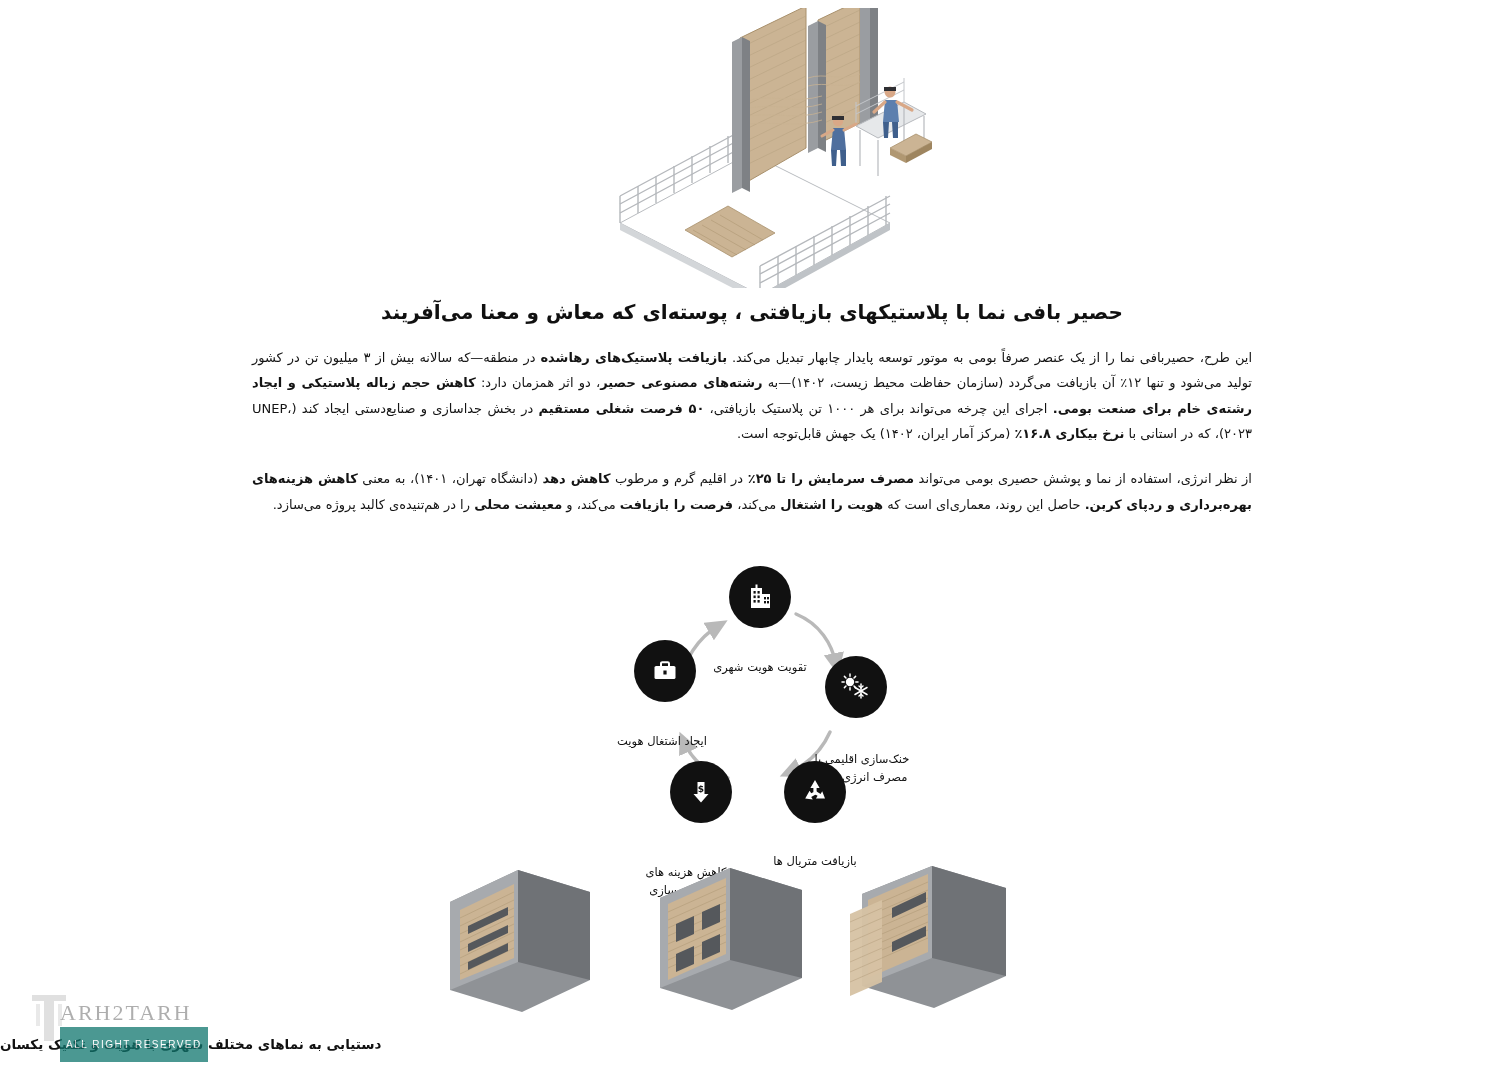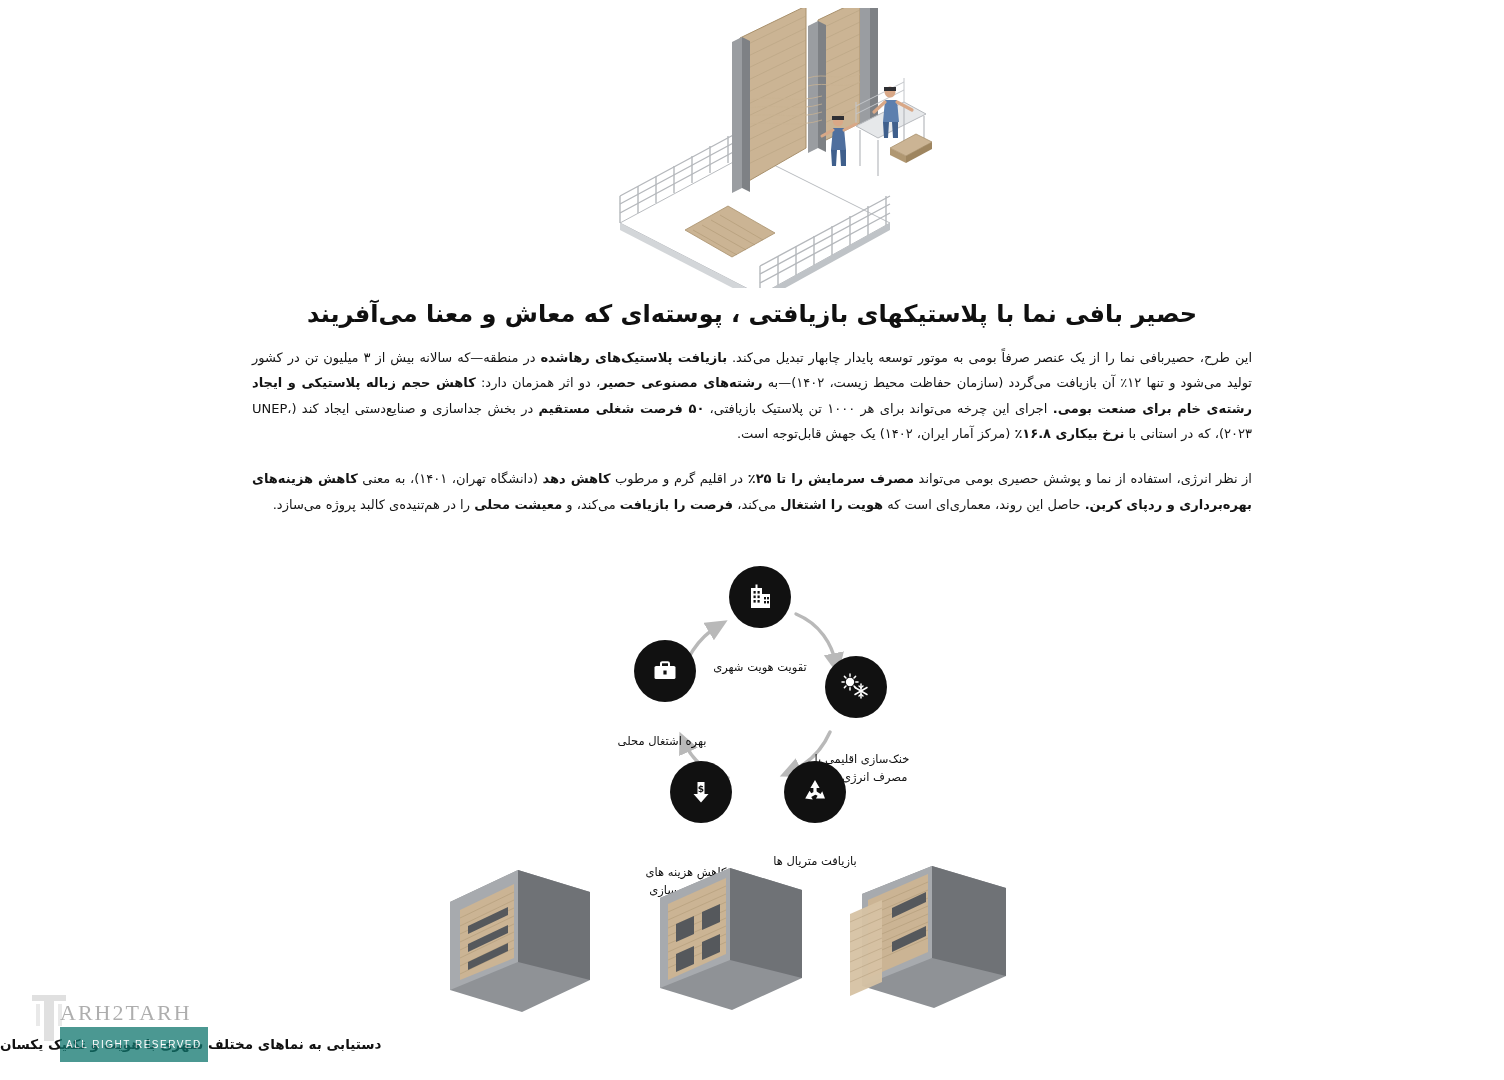--- a/index.html
+++ b/index.html
@@ -32,7 +32,7 @@
     top: 300px;
     width: 1504px;
     text-align: center;
-    font-size: 24px;
+    font-size: 20px;
     font-weight: bold;
     color: #101010;
     letter-spacing: 0;

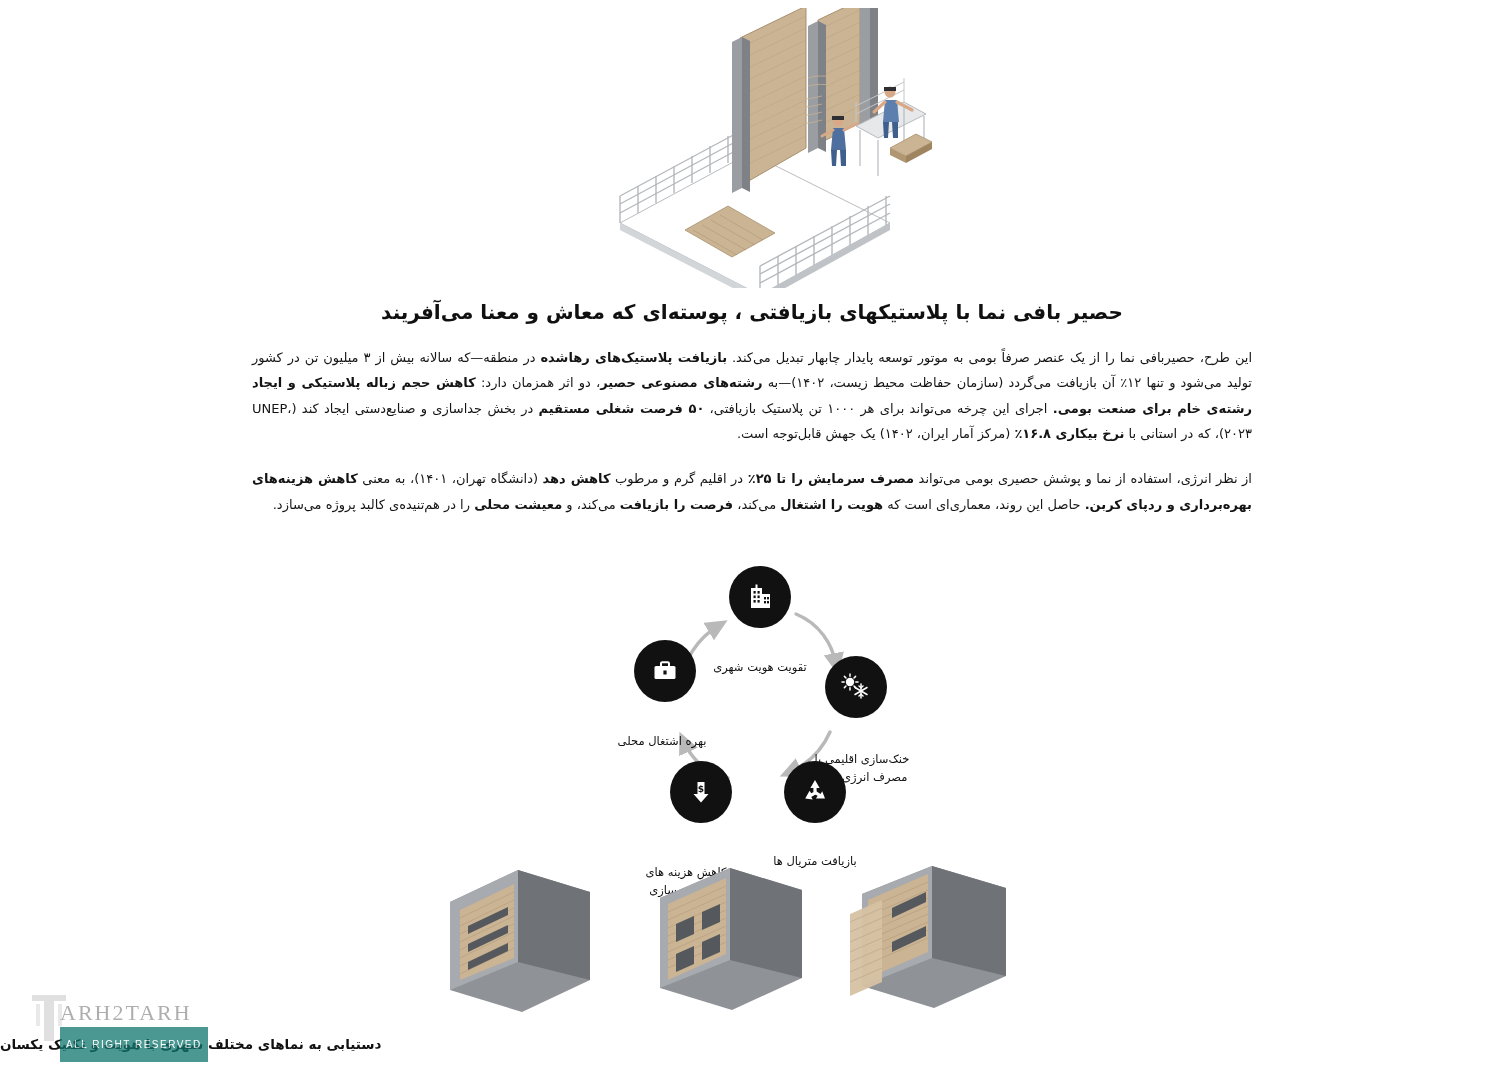--- a/index.html
+++ b/index.html
@@ -358,7 +358,7 @@
       <rect x="14.4" y="15.5" width="3.2" height="4" fill="#111111"></rect>
     </svg>
   </div>
-  <div class="node-label" style="left:22px; top:154px;">بهره اشتغال محلی</div>
+  <div class="node-label" style="left:22px; top:154px;">ایجاد اشتغال هویت</div>
 </div>
 
 <div class="facades">

